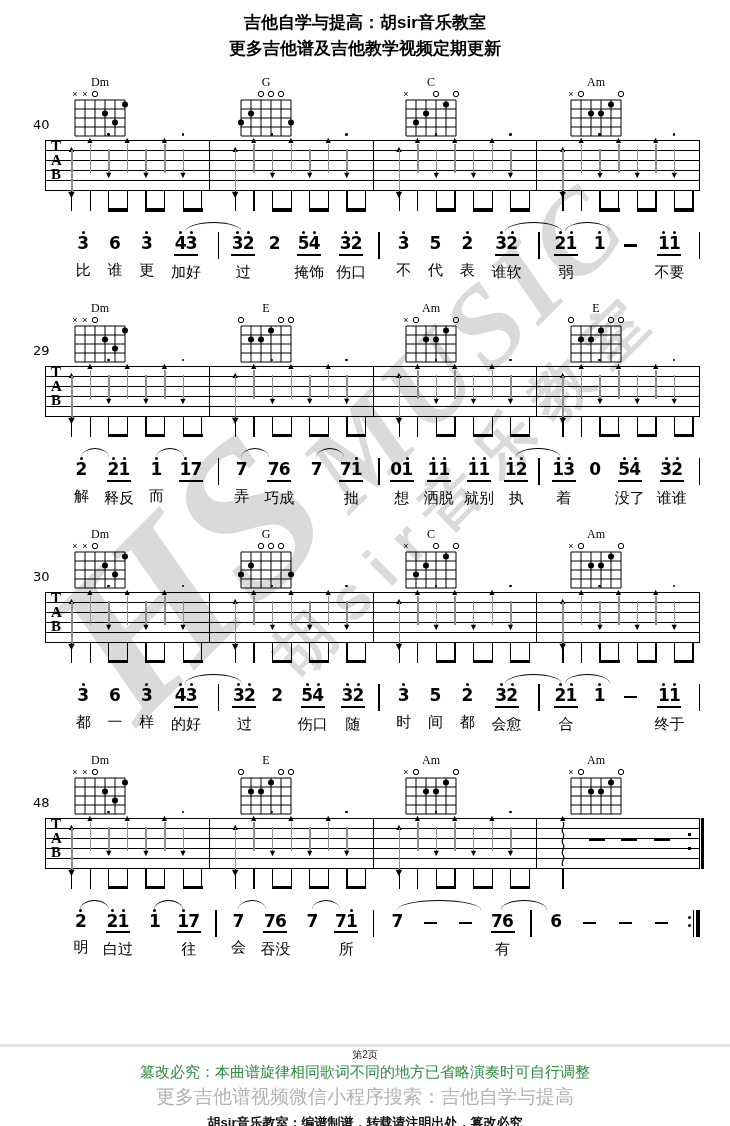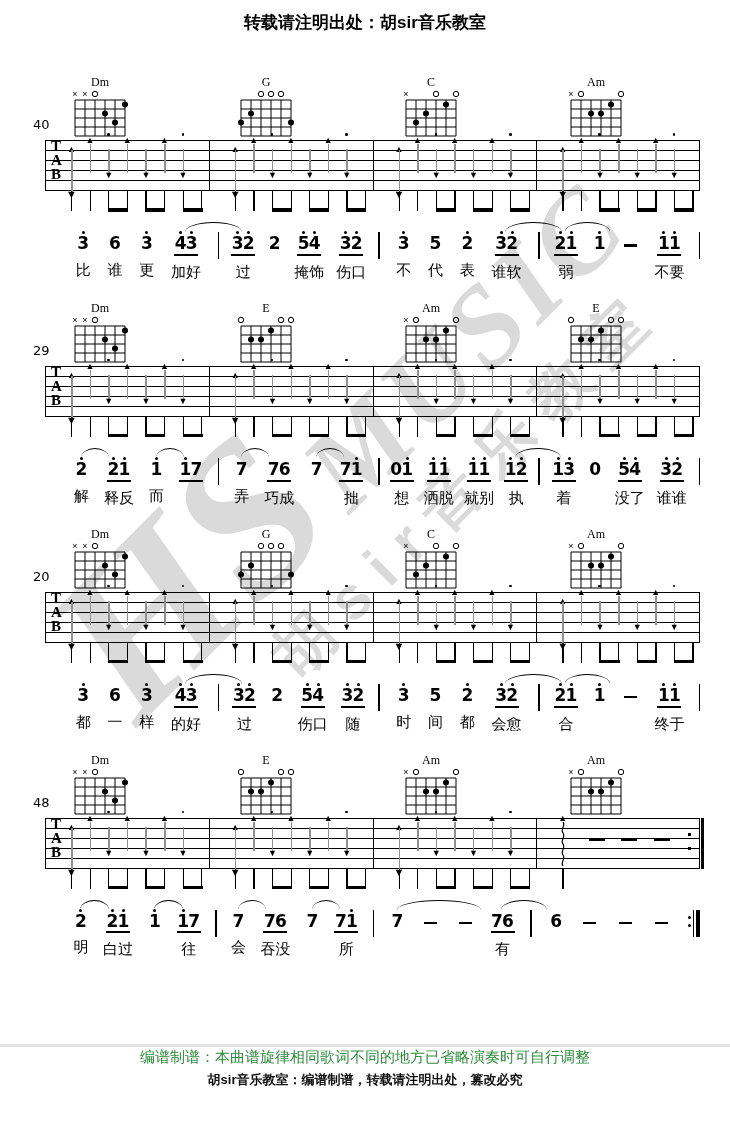--- a/index.html
+++ b/index.html
@@ -70,7 +70,7 @@
 <body>
 
 <div class="header">
-  <div class="hline">转载请注明出处：胡sir音乐教室</div>
+  <div class="hline">吉他自学与提高：胡sir音乐教室</div>
 </div>
 
 <div class="watermark" style="color: rgb(218, 218, 218);">

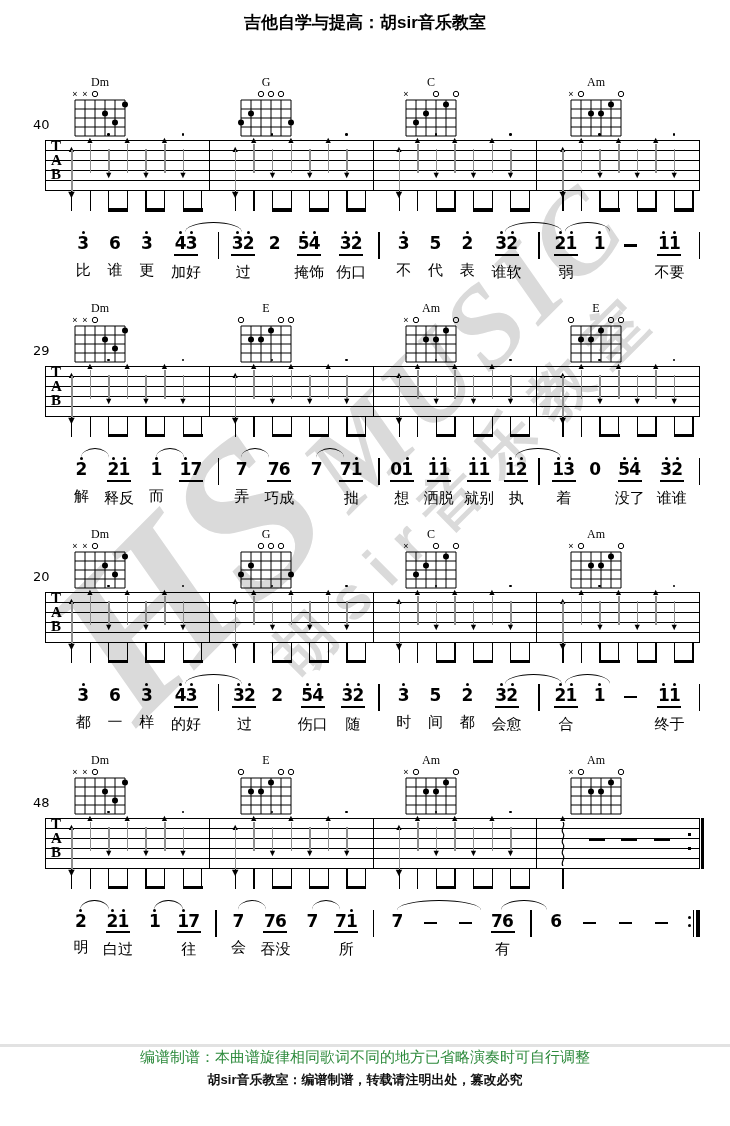--- a/index.html
+++ b/index.html
@@ -71,6 +71,7 @@
 
 <div class="header">
   <div class="hline">吉他自学与提高：胡sir音乐教室</div>
+  <div class="hline">更多吉他谱及吉他教学视频定期更新</div>
 </div>
 
 <div class="watermark" style="color: rgb(218, 218, 218);">

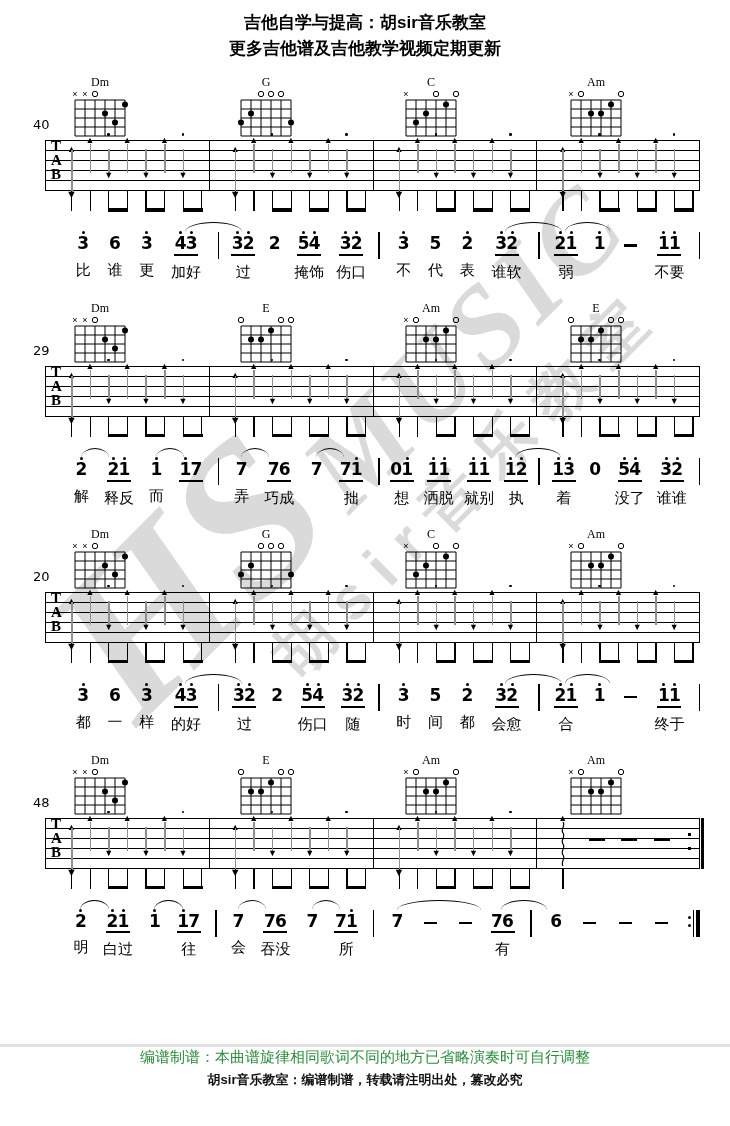--- a/index.html
+++ b/index.html
@@ -899,7 +899,7 @@
     </div>
     <div class="system">
       <div class="chord-row">
-        <div class="mnum">20</div>
+        <div class="mnum">30</div>
         <div class="chord" style="left: 26px;"><svg width="58" height="64" viewBox="0 0 58 64">
             <text x="29" y="10" text-anchor="middle" font-size="12" font-family="Liberation Serif,serif">Dm</text>
             <text x="4" y="21" text-anchor="middle" font-size="9">×</text>

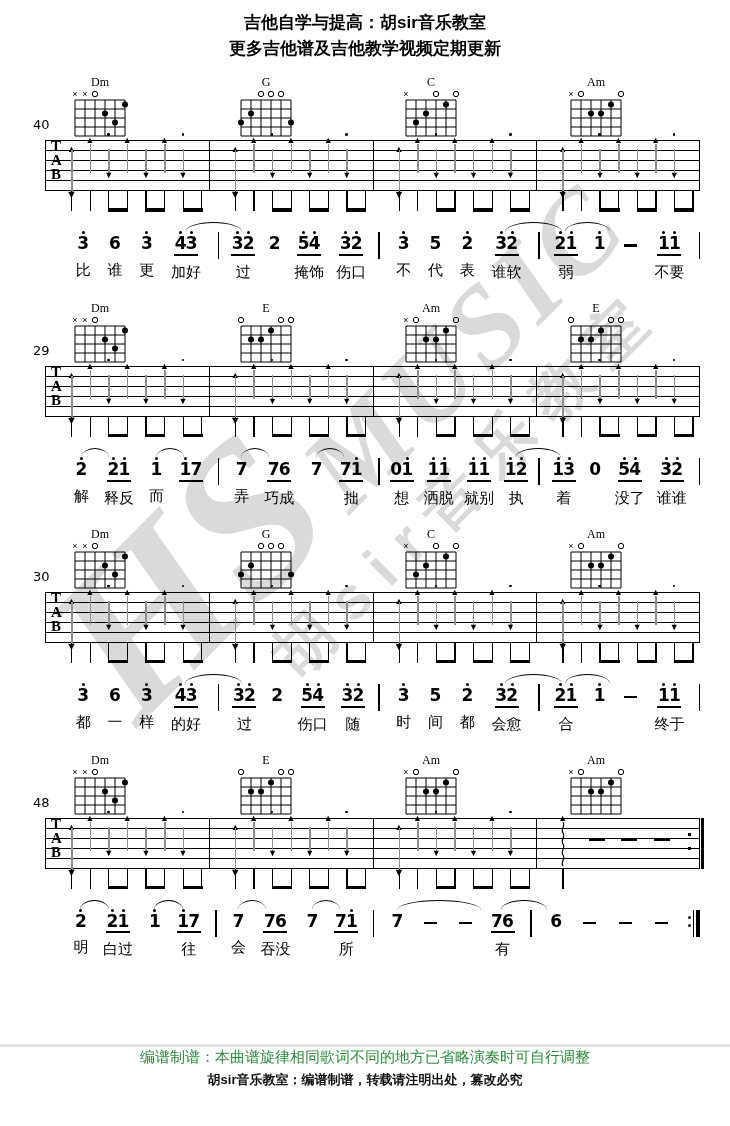--- a/index.html
+++ b/index.html
@@ -1679,6 +1679,7 @@
   </div>
 
 <div class="footer">
+  <div class="fpage">第2页</div>
   <div class="ftip" style="color: rgb(46, 139, 61);">编谱制谱：本曲谱旋律相同歌词不同的地方已省略演奏时可自行调整</div>
   <div class="fcredit">胡sir音乐教室：编谱制谱，转载请注明出处，篡改必究</div>
 </div>

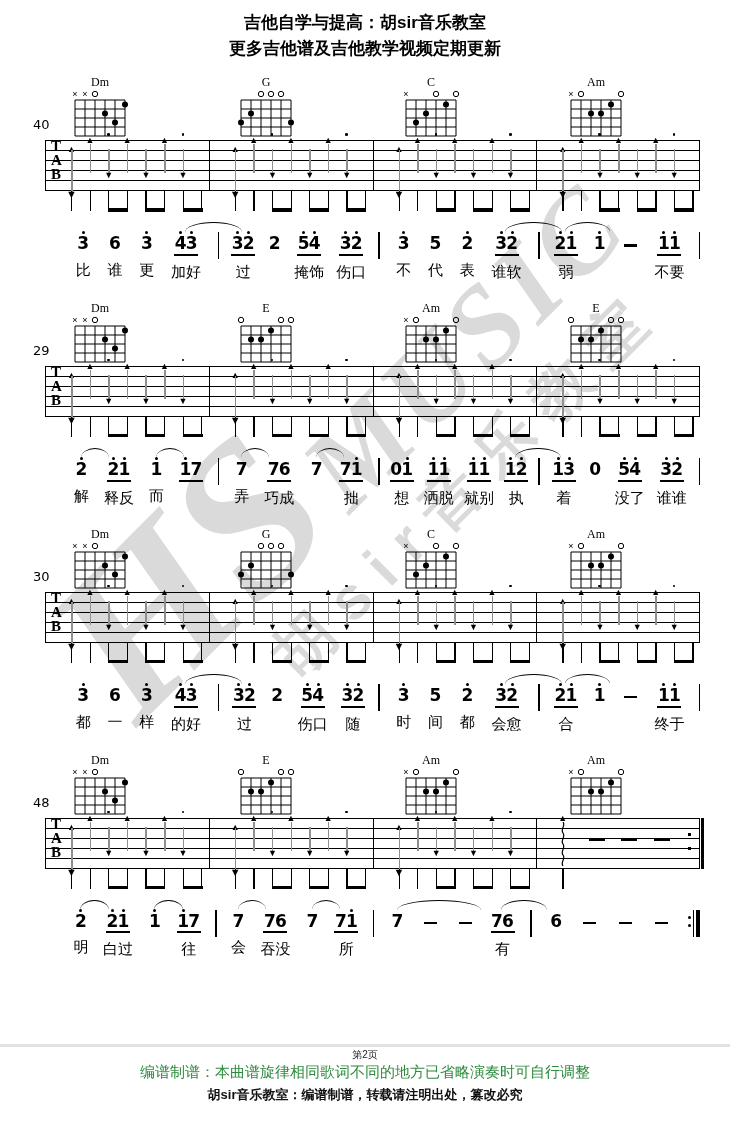--- a/index.html
+++ b/index.html
@@ -1680,7 +1680,7 @@
 
 <div class="footer">
   <div class="fpage">第2页</div>
-  <div class="ftip" style="color: rgb(46, 139, 61);">编谱制谱：本曲谱旋律相同歌词不同的地方已省略演奏时可自行调整</div>
+  <div class="ftip" style="color: rgb(46, 139, 61);">篡改必究：本曲谱旋律相同歌词不同的地方已省略演奏时可自行调整</div>
   <div class="fcredit">胡sir音乐教室：编谱制谱，转载请注明出处，篡改必究</div>
 </div>
 

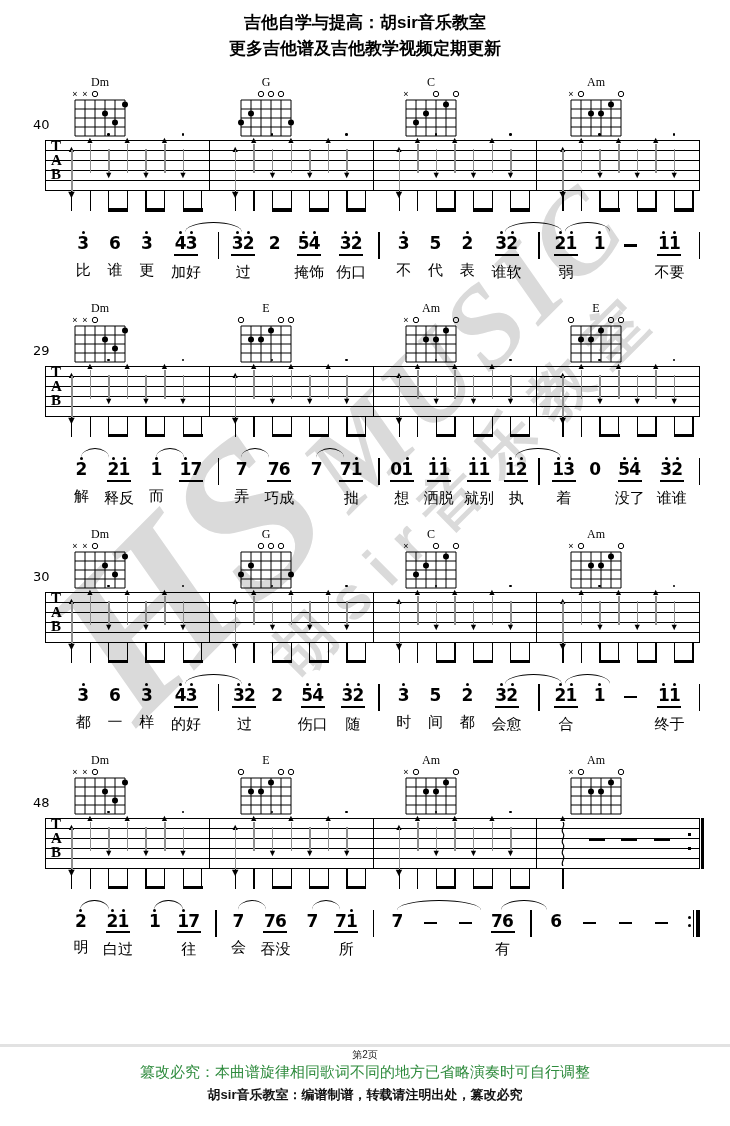--- a/index.html
+++ b/index.html
@@ -1681,6 +1681,7 @@
 <div class="footer">
   <div class="fpage">第2页</div>
   <div class="ftip" style="color: rgb(46, 139, 61);">篡改必究：本曲谱旋律相同歌词不同的地方已省略演奏时可自行调整</div>
+  <div class="fpromo" style="color: rgb(179, 179, 179);">更多吉他谱视频微信小程序搜索：吉他自学与提高</div>
   <div class="fcredit">胡sir音乐教室：编谱制谱，转载请注明出处，篡改必究</div>
 </div>
 

